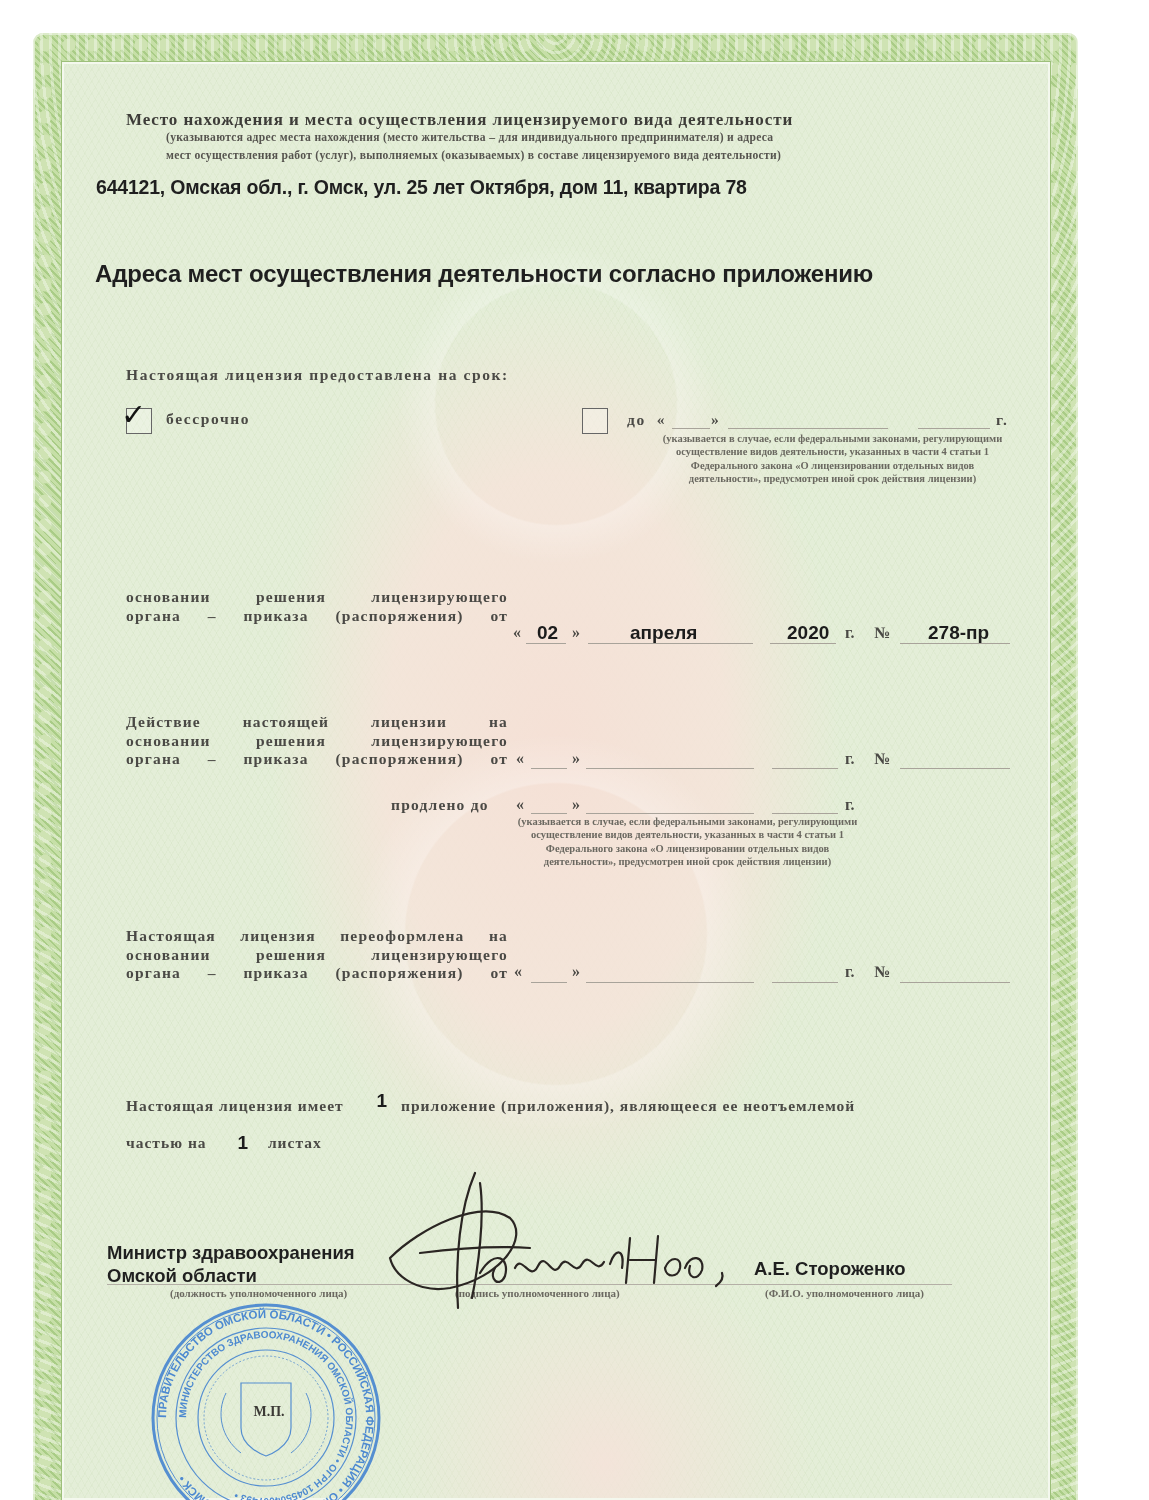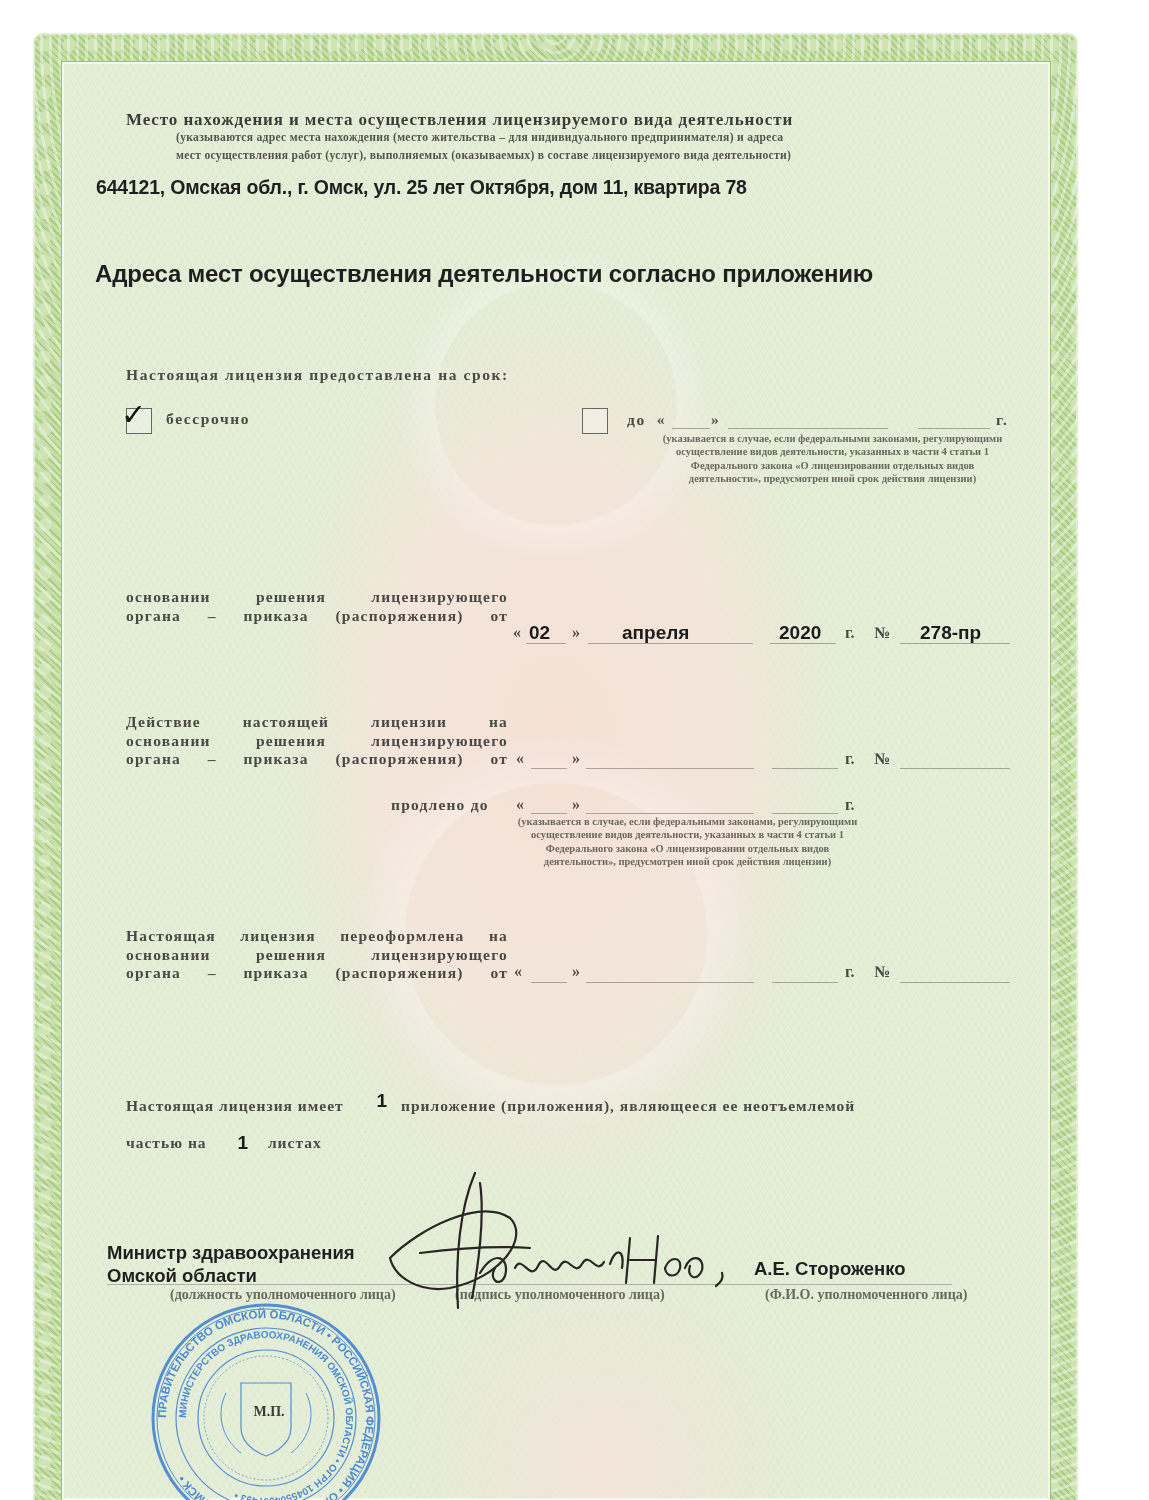--- a/index.html
+++ b/index.html
@@ -45,7 +45,7 @@
     .abs { position: absolute; white-space: nowrap; }
 
     .hdr-title { left: 126px; top: 110px; font-size: 17px; font-weight: bold; letter-spacing: 0.9px; color: #3d3c38; }
-    .hdr-sub { left: 136px; font-size: 11.6px; font-weight: bold; color: #55534e; letter-spacing: 0.3px; padding-left: 40px; }
+    .hdr-sub { left: 126px; font-size: 11.6px; font-weight: bold; color: #55534e; letter-spacing: 0.3px; padding-left: 40px; }
     .hdr-sub.l1 { top: 131px; }
     .hdr-sub.l2 { top: 149px; }
 

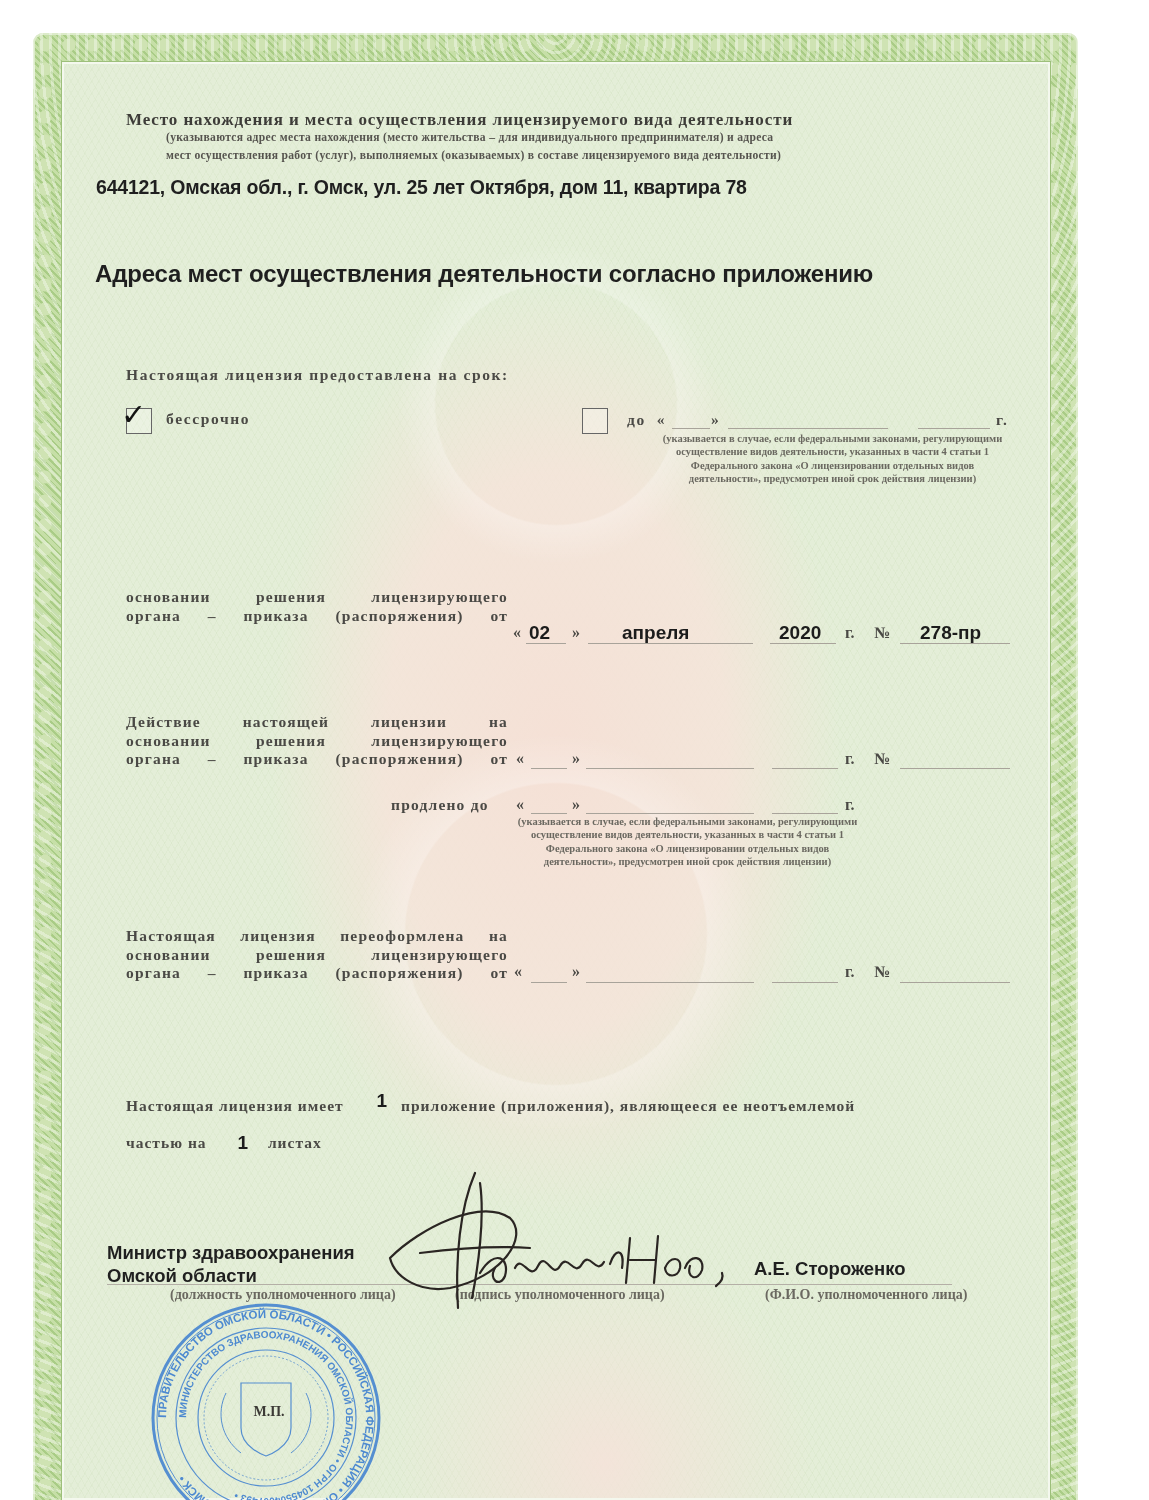--- a/index.html
+++ b/index.html
@@ -77,7 +77,7 @@
     .block .ln { display: block; text-align: justify; text-align-last: justify; width: 382px; }
 
     .glyph { position: absolute; font-size: 16px; font-weight: bold; color: #4a4945; }
-    .fill { position: absolute; font-family: "Liberation Sans", sans-serif; font-weight: bold; font-size: 19px; color: #1c1c1c; }
+    .fill { position: absolute; font-family: "Liberation Sans", sans-serif; font-weight: bold; font-size: 19px; color: #1c1c1c; margin-left: 8px; }
 
     .attach { left: 126px; top: 1094px; }
     .attach-2 { left: 126px; top: 1131px; }

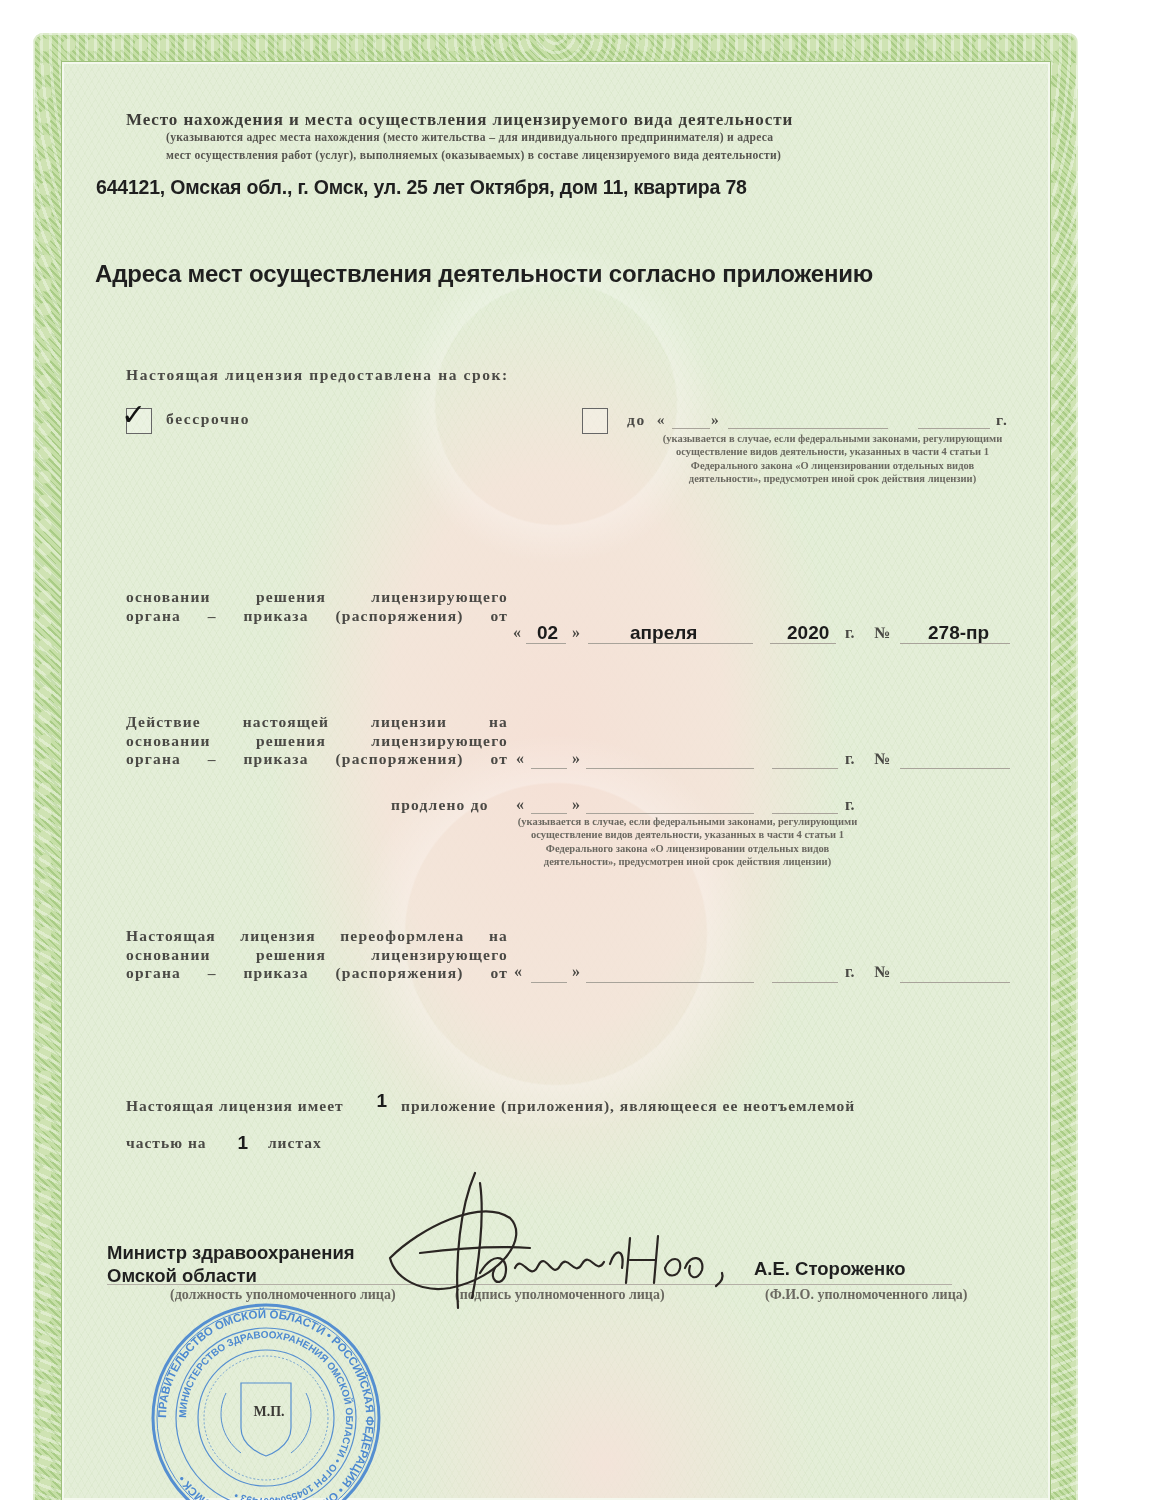--- a/index.html
+++ b/index.html
@@ -84,7 +84,7 @@
 
     .sign-pos { left: 107px; top: 1241px; font-size: 18.5px; line-height: 23px; white-space: normal; width: 290px; }
     .sign-name { left: 754px; top: 1258px; font-size: 18.5px; }
-    .caption { font-size: 14px; font-weight: bold; color: #6a6860; }
+    .caption { font-size: 11px; font-weight: bold; color: #6a6860; }
 
     .signature { position: absolute; left: 360px; top: 1168px; width: 380px; height: 160px; }
     .stamp { position: absolute; left: 146px; top: 1298px; width: 240px; height: 240px; }

